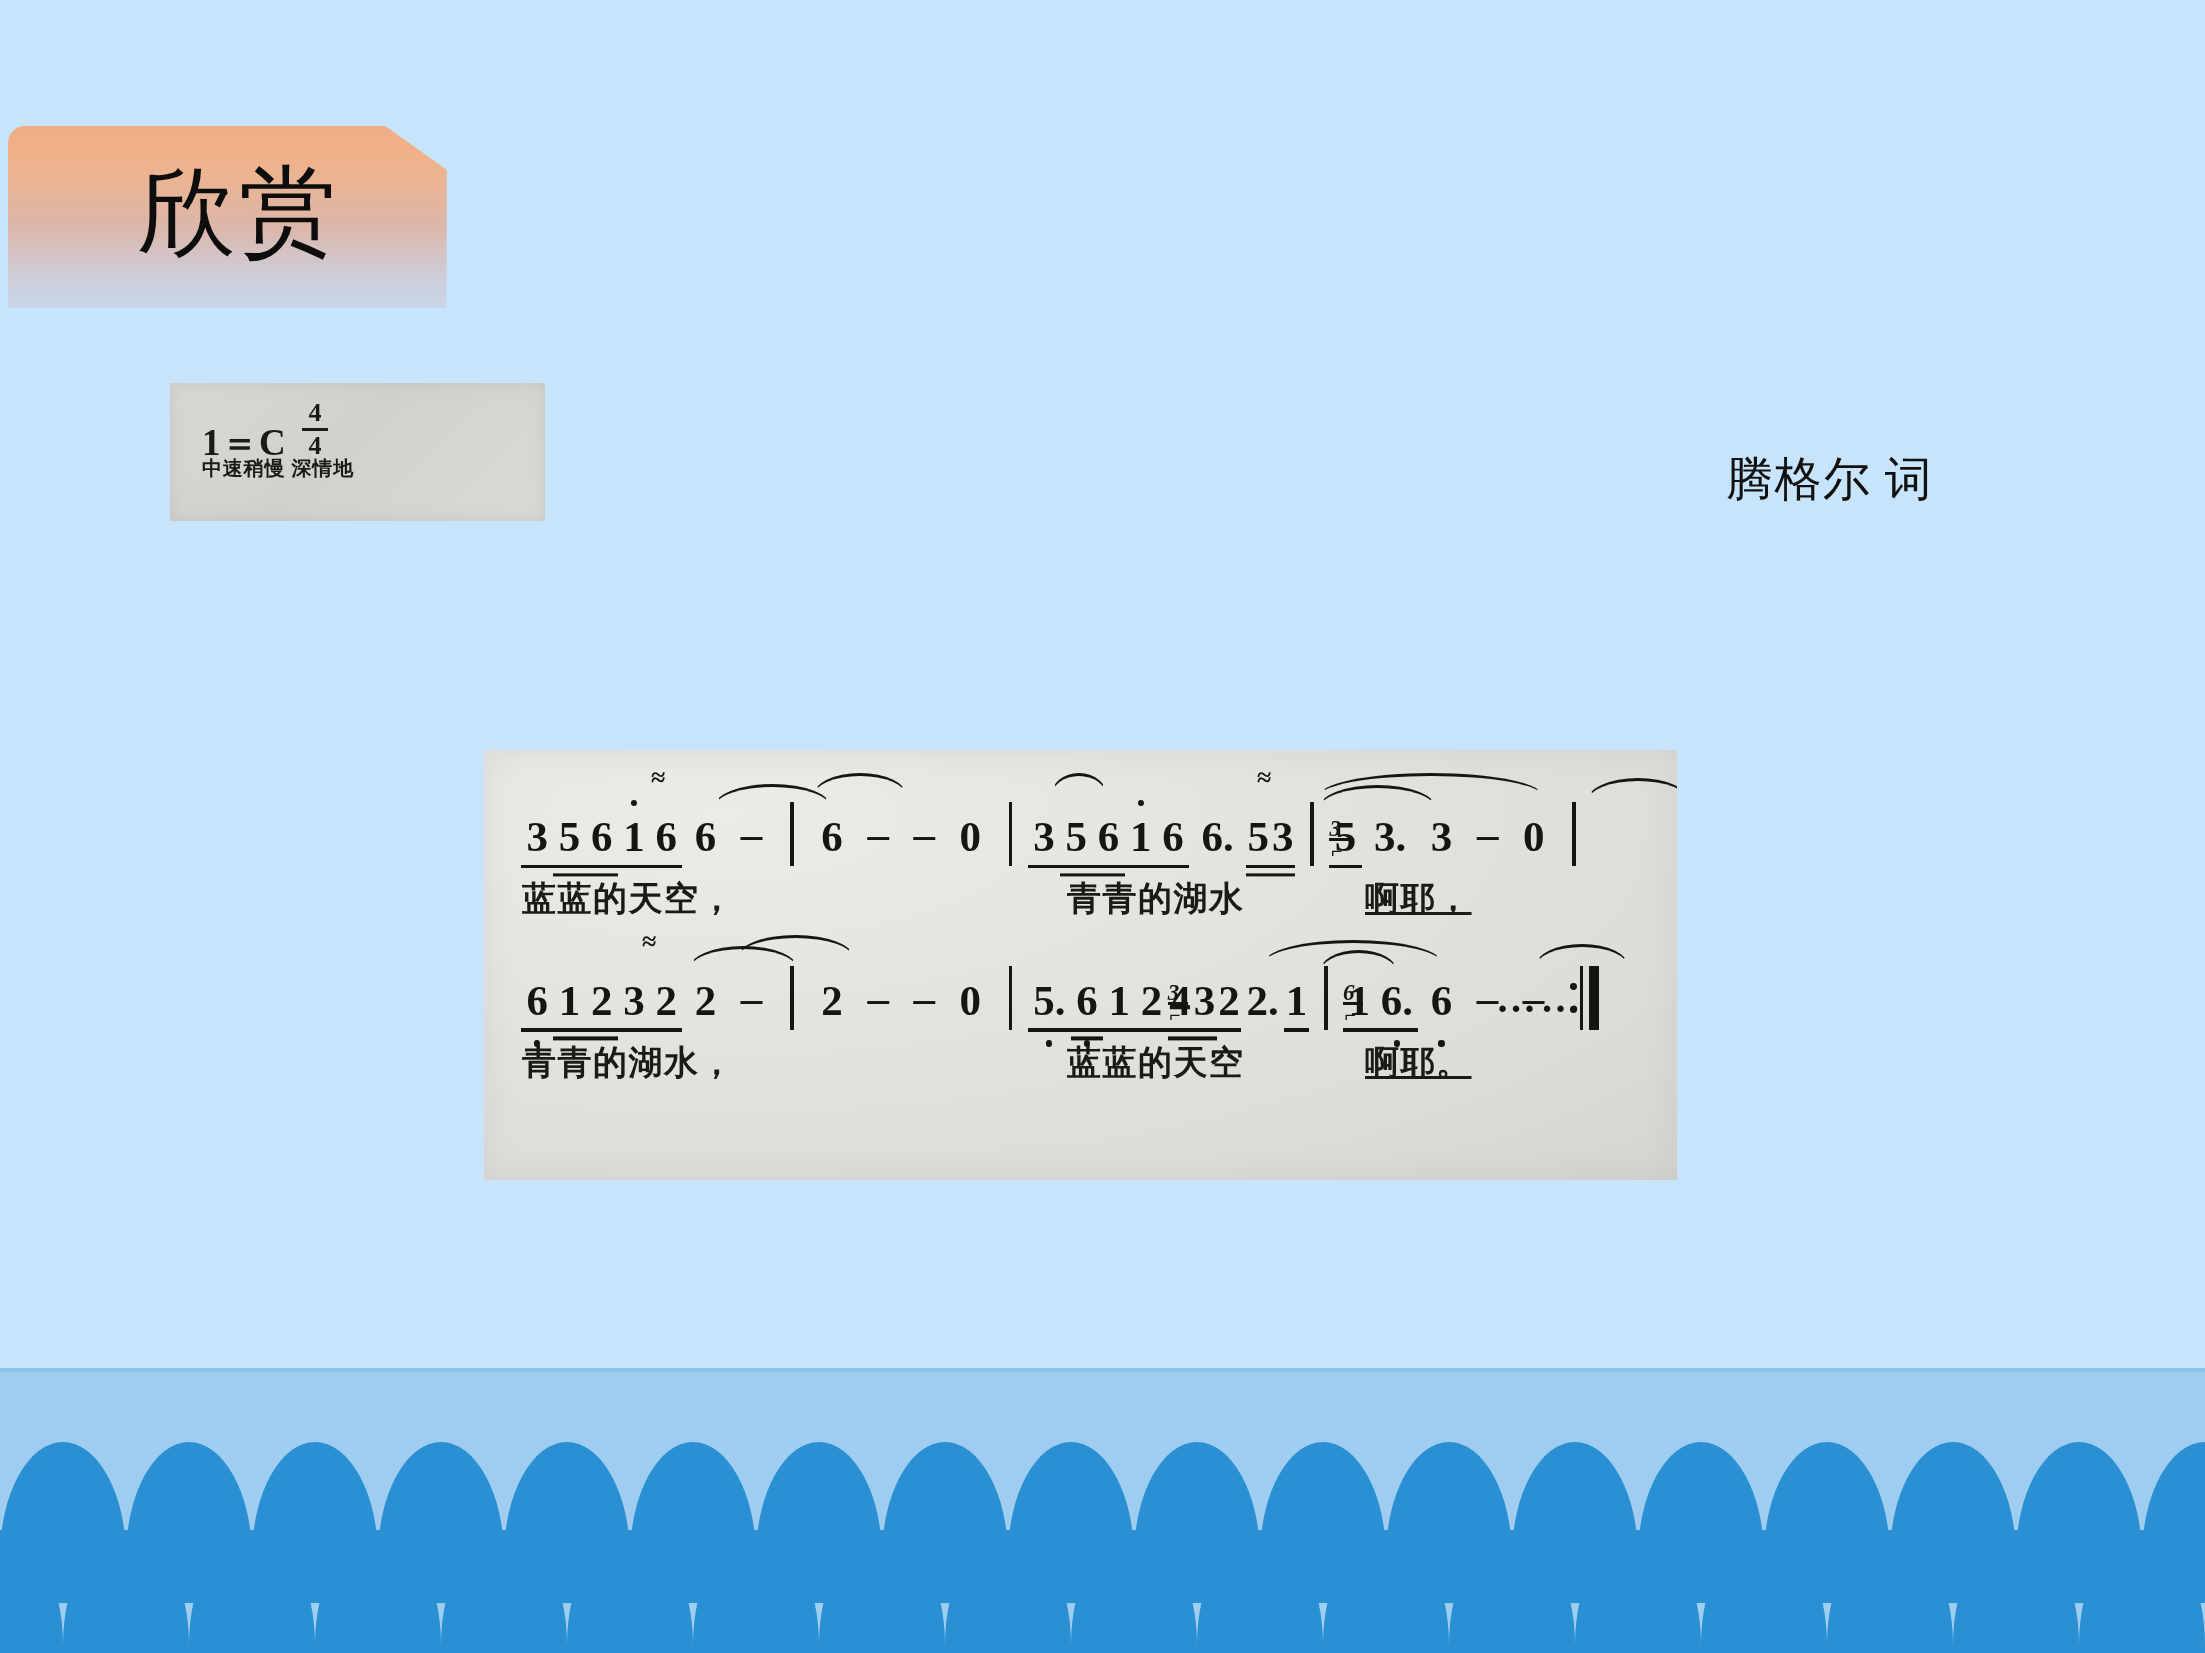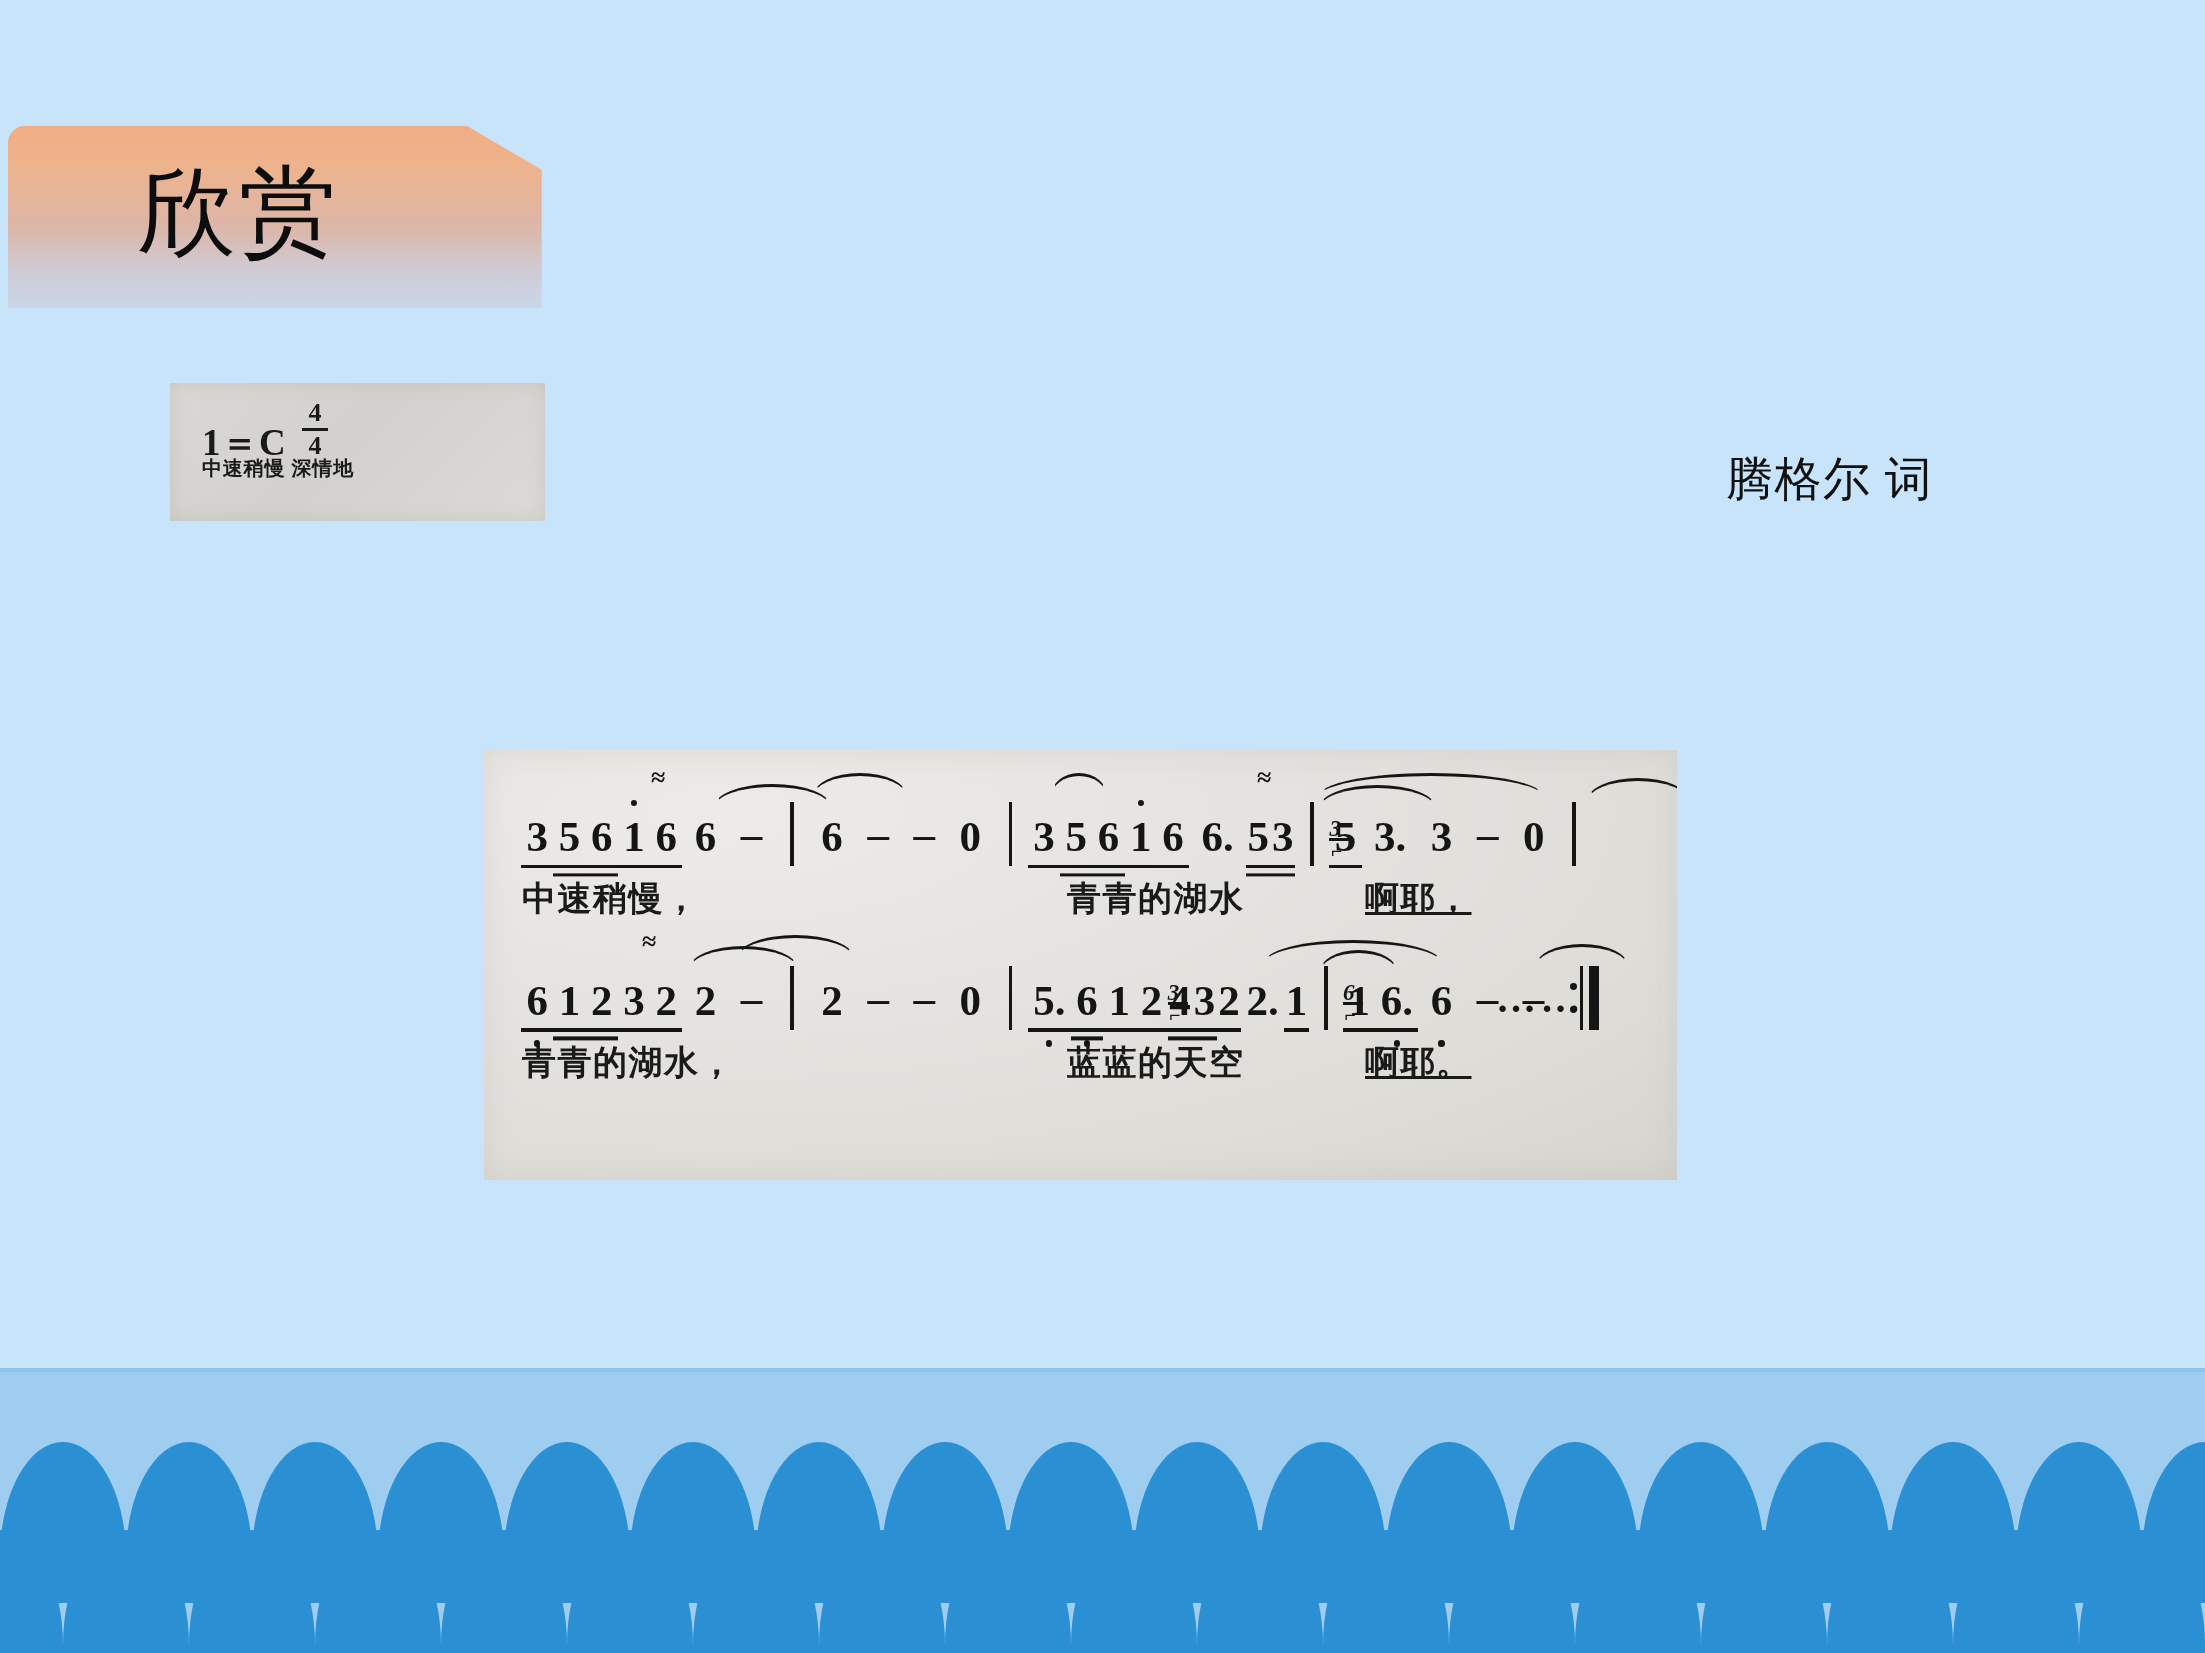--- a/index.html
+++ b/index.html
@@ -64,7 +64,7 @@
     position: absolute;
     left: 7.7px;
     top: 126px;
-    width: 534px;
+    width: 439px;
     height: 182px;
     background: linear-gradient(to bottom, #f0ad84 0%, #eeb38d 22%, #dcb6a8 55%, #cfcbd6 80%, #c9d7e8 100%);
     border-top-left-radius: 17px;

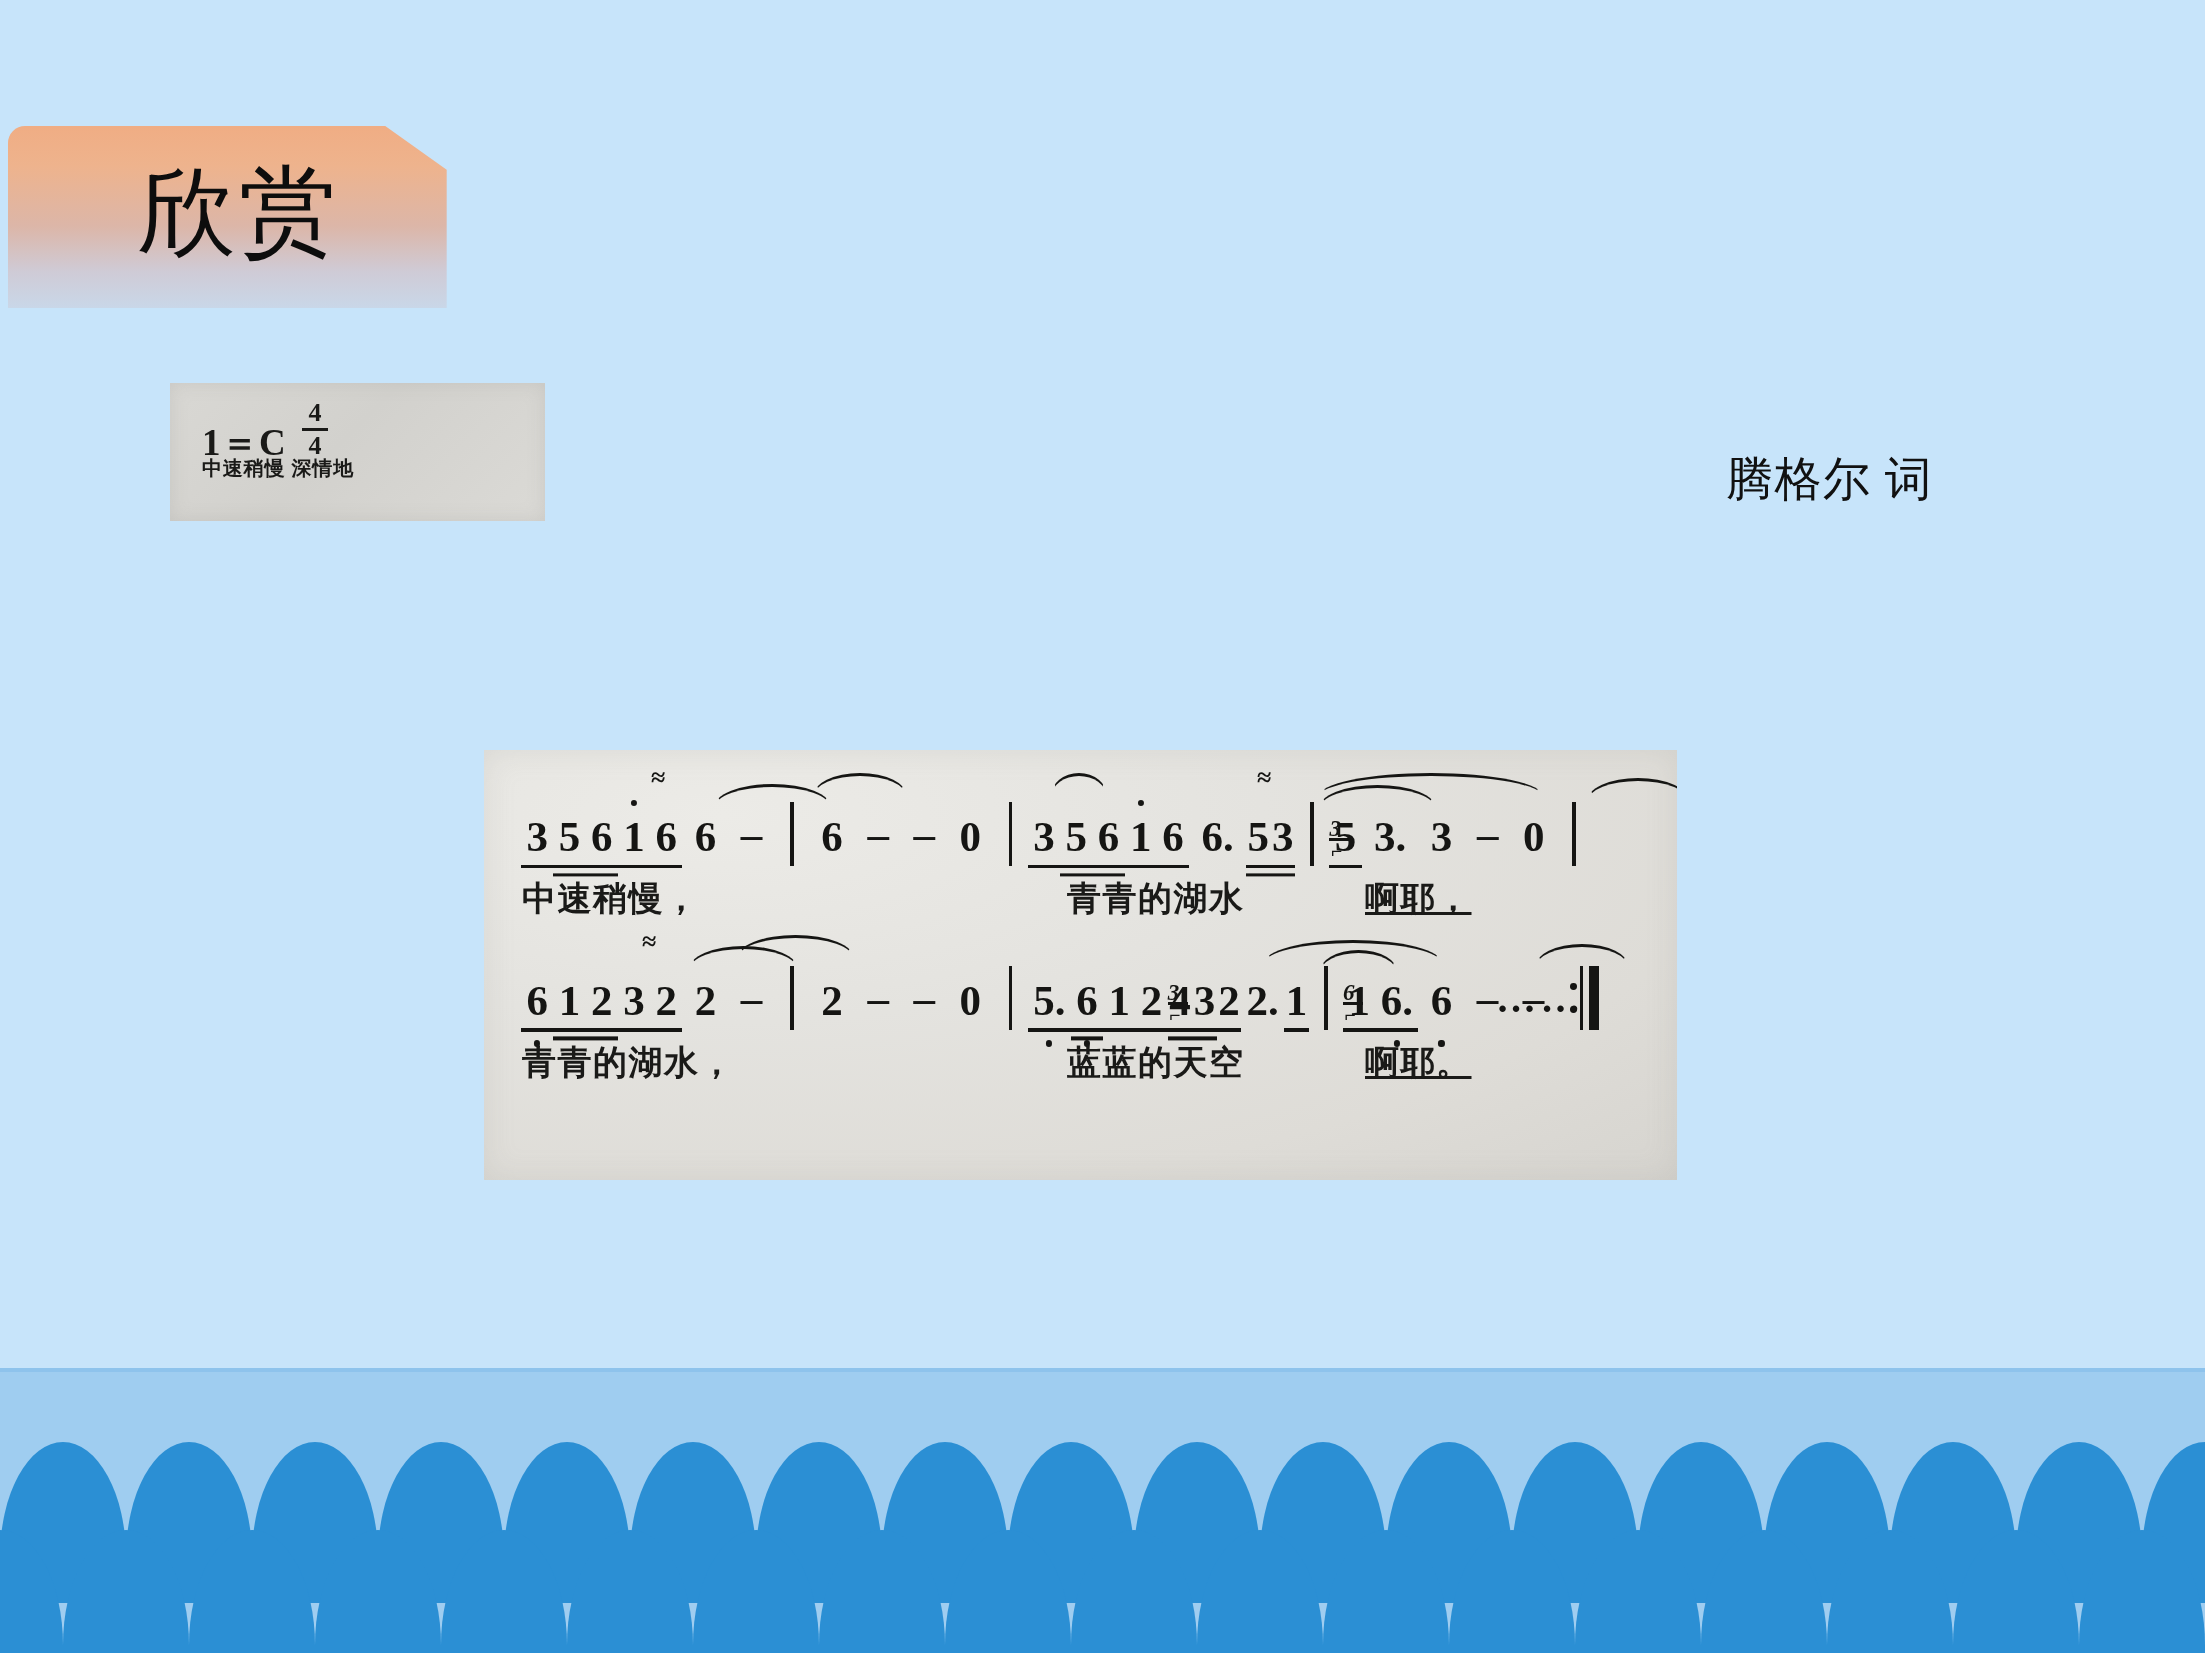--- a/index.html
+++ b/index.html
@@ -470,7 +470,7 @@
         <span class="barline"></span>
       </div>
 
-      <div class="lyric-row lyric-a">中速稍慢，</div>
+      <div class="lyric-row lyric-a">蓝蓝的天空，</div>
       <div class="lyric-row lyric-b">青青的湖水</div>
       <div class="lyric-row lyric-c">啊耶，</div>
     </div>

